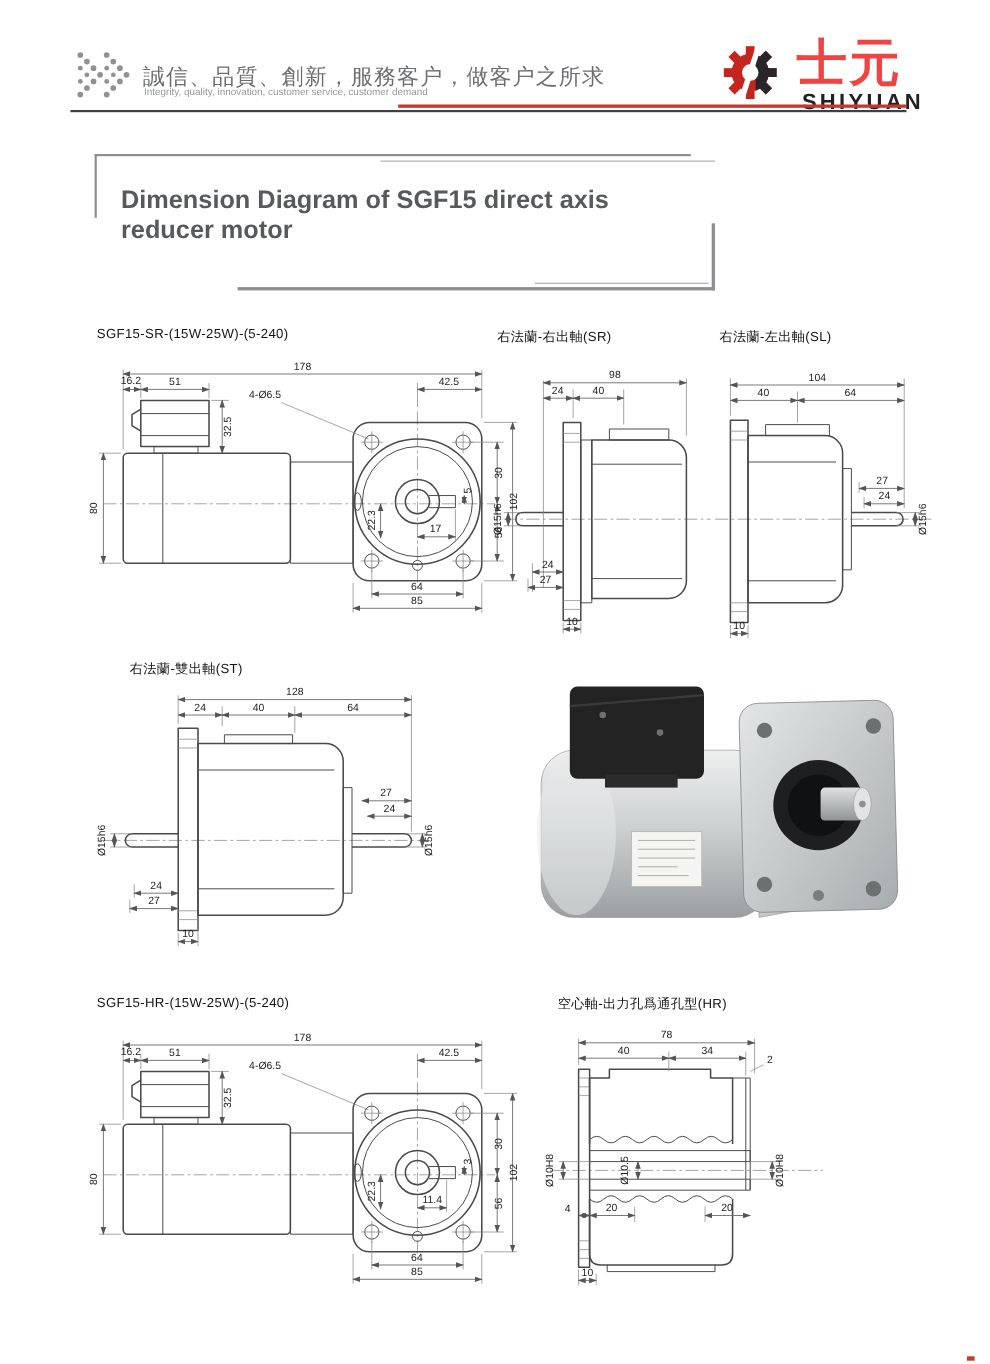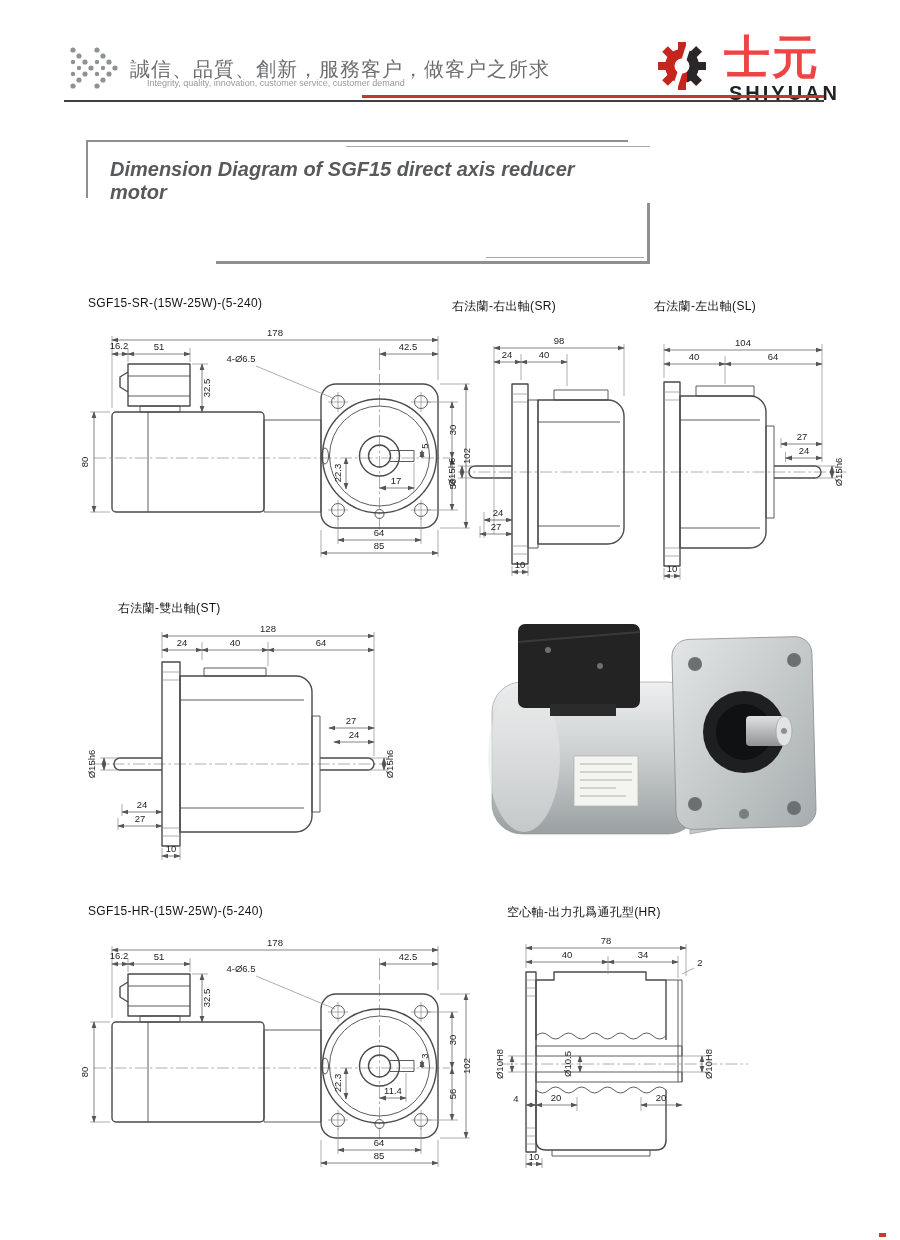--- a/index.html
+++ b/index.html
@@ -16,7 +16,7 @@
   text.d{font-size:9.5px;fill:#1e1e1e;text-anchor:middle;font-family:"Liberation Sans",sans-serif}
   
   .slogan-cn{left:130px;top:56px;font-size:20px;color:#6d6e70;letter-spacing:1px}
-  .slogan-en{left:147px;top:78px;font-size:9px;color:#97989a}
+  .slogan-en{left:131px;top:78px;font-size:9px;color:#97989a}
   .hline-dark{left:64px;top:100px;width:760px;height:2px;background:#403f41}
   .hline-red{left:362px;top:95px;width:462px;height:2.5px;background:#c3372c}
   .brand-cn{left:724px;top:34px;font-size:46px;font-weight:bold;color:#ef4444;letter-spacing:2px;line-height:1}

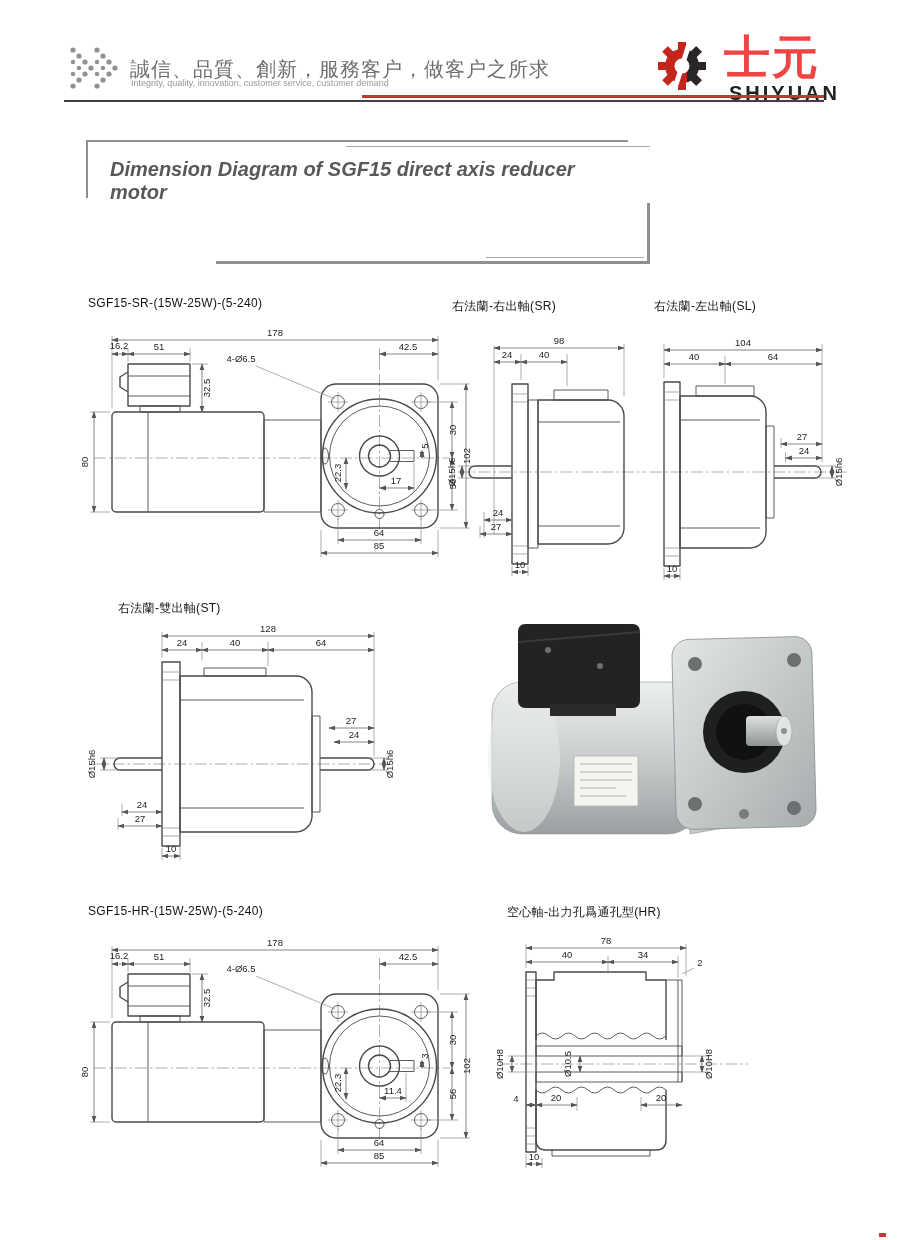--- a/index.html
+++ b/index.html
@@ -24,7 +24,7 @@
   
   .title-wrap{left:96px;top:152px;width:512px;height:92px;padding:4px 14px}
   .title-main{font-size:41px;font-weight:bold;color:#171717;letter-spacing:1px;line-height:1.15;white-space:nowrap}
-  .title-sub{font-size:20px;font-weight:bold;font-style:italic;color:#58595b;margin-top:2px}
+  .title-sub{font-size:23px;font-weight:bold;color:#58595b;margin-top:12px}
   .fr-tl{position:absolute;left:-10px;top:-12px;right:8px;height:56px;border-top:2px solid #8d8f91;border-left:2px solid #8d8f91}
   .fr-t2{position:absolute;left:250px;top:-6px;right:-14px;height:0;border-top:1.5px solid #a6a8aa}
   .fr-br{position:absolute;left:120px;bottom:-12px;right:-14px;height:58px;border-bottom:3px solid #8d8f91;border-right:3px solid #8d8f91}

